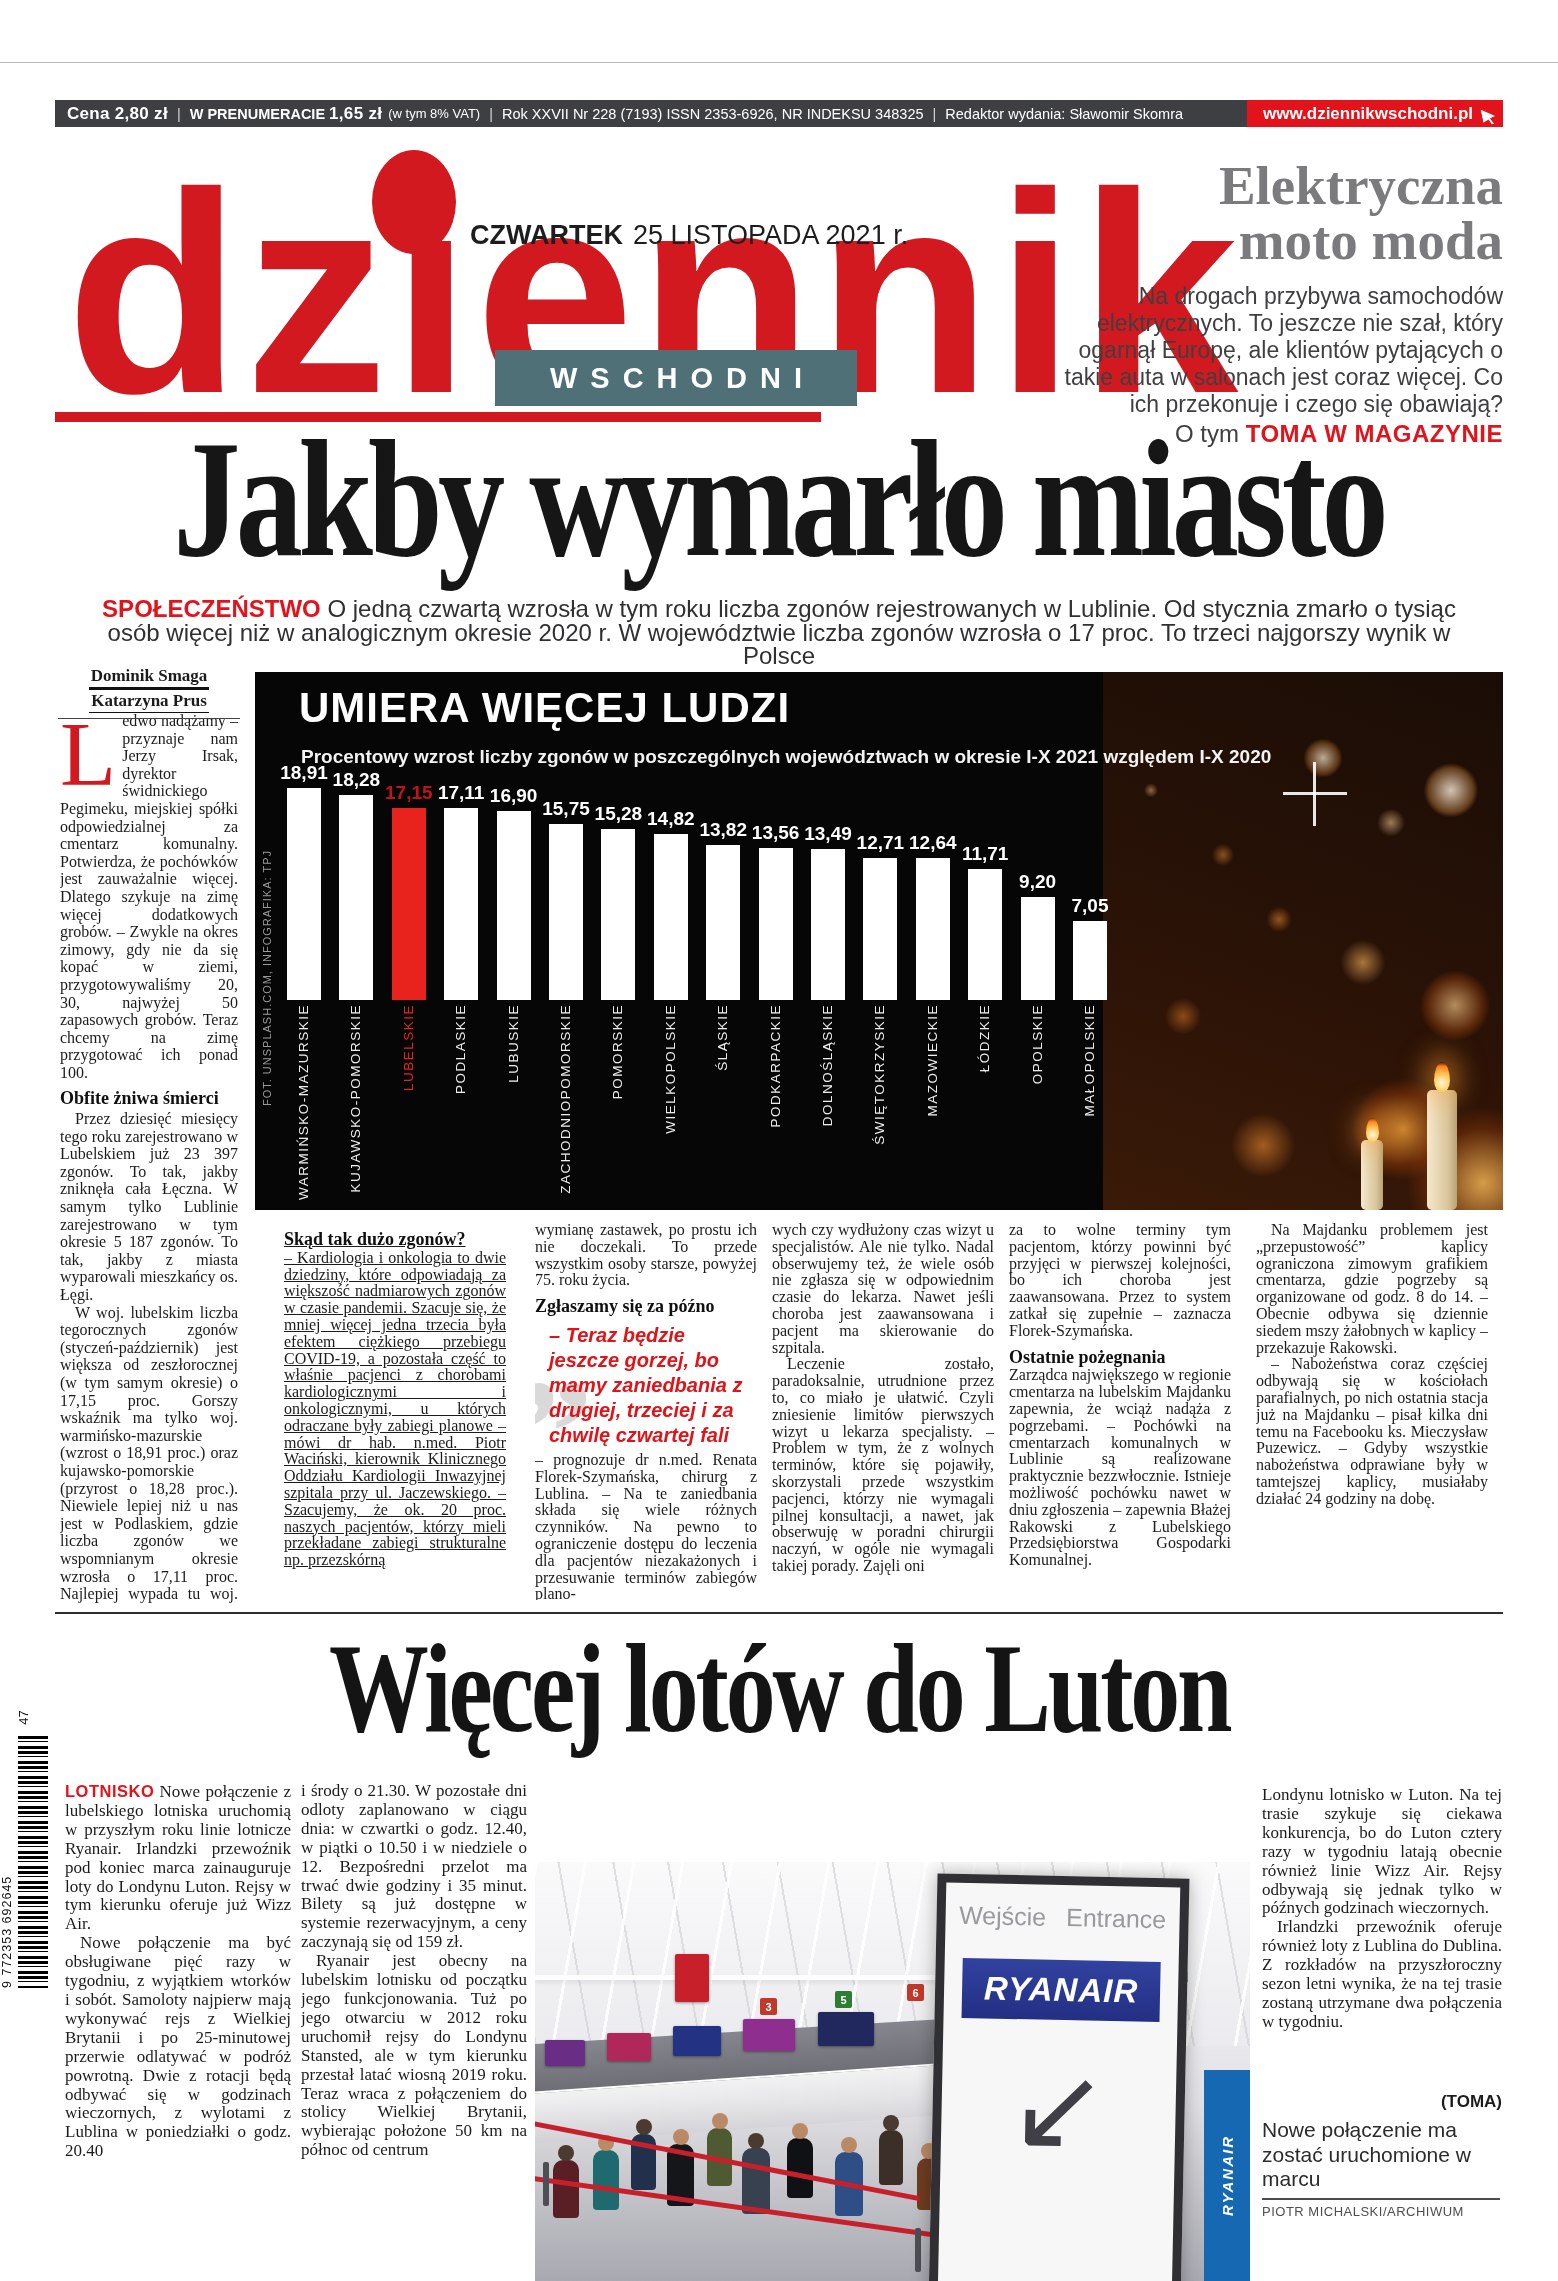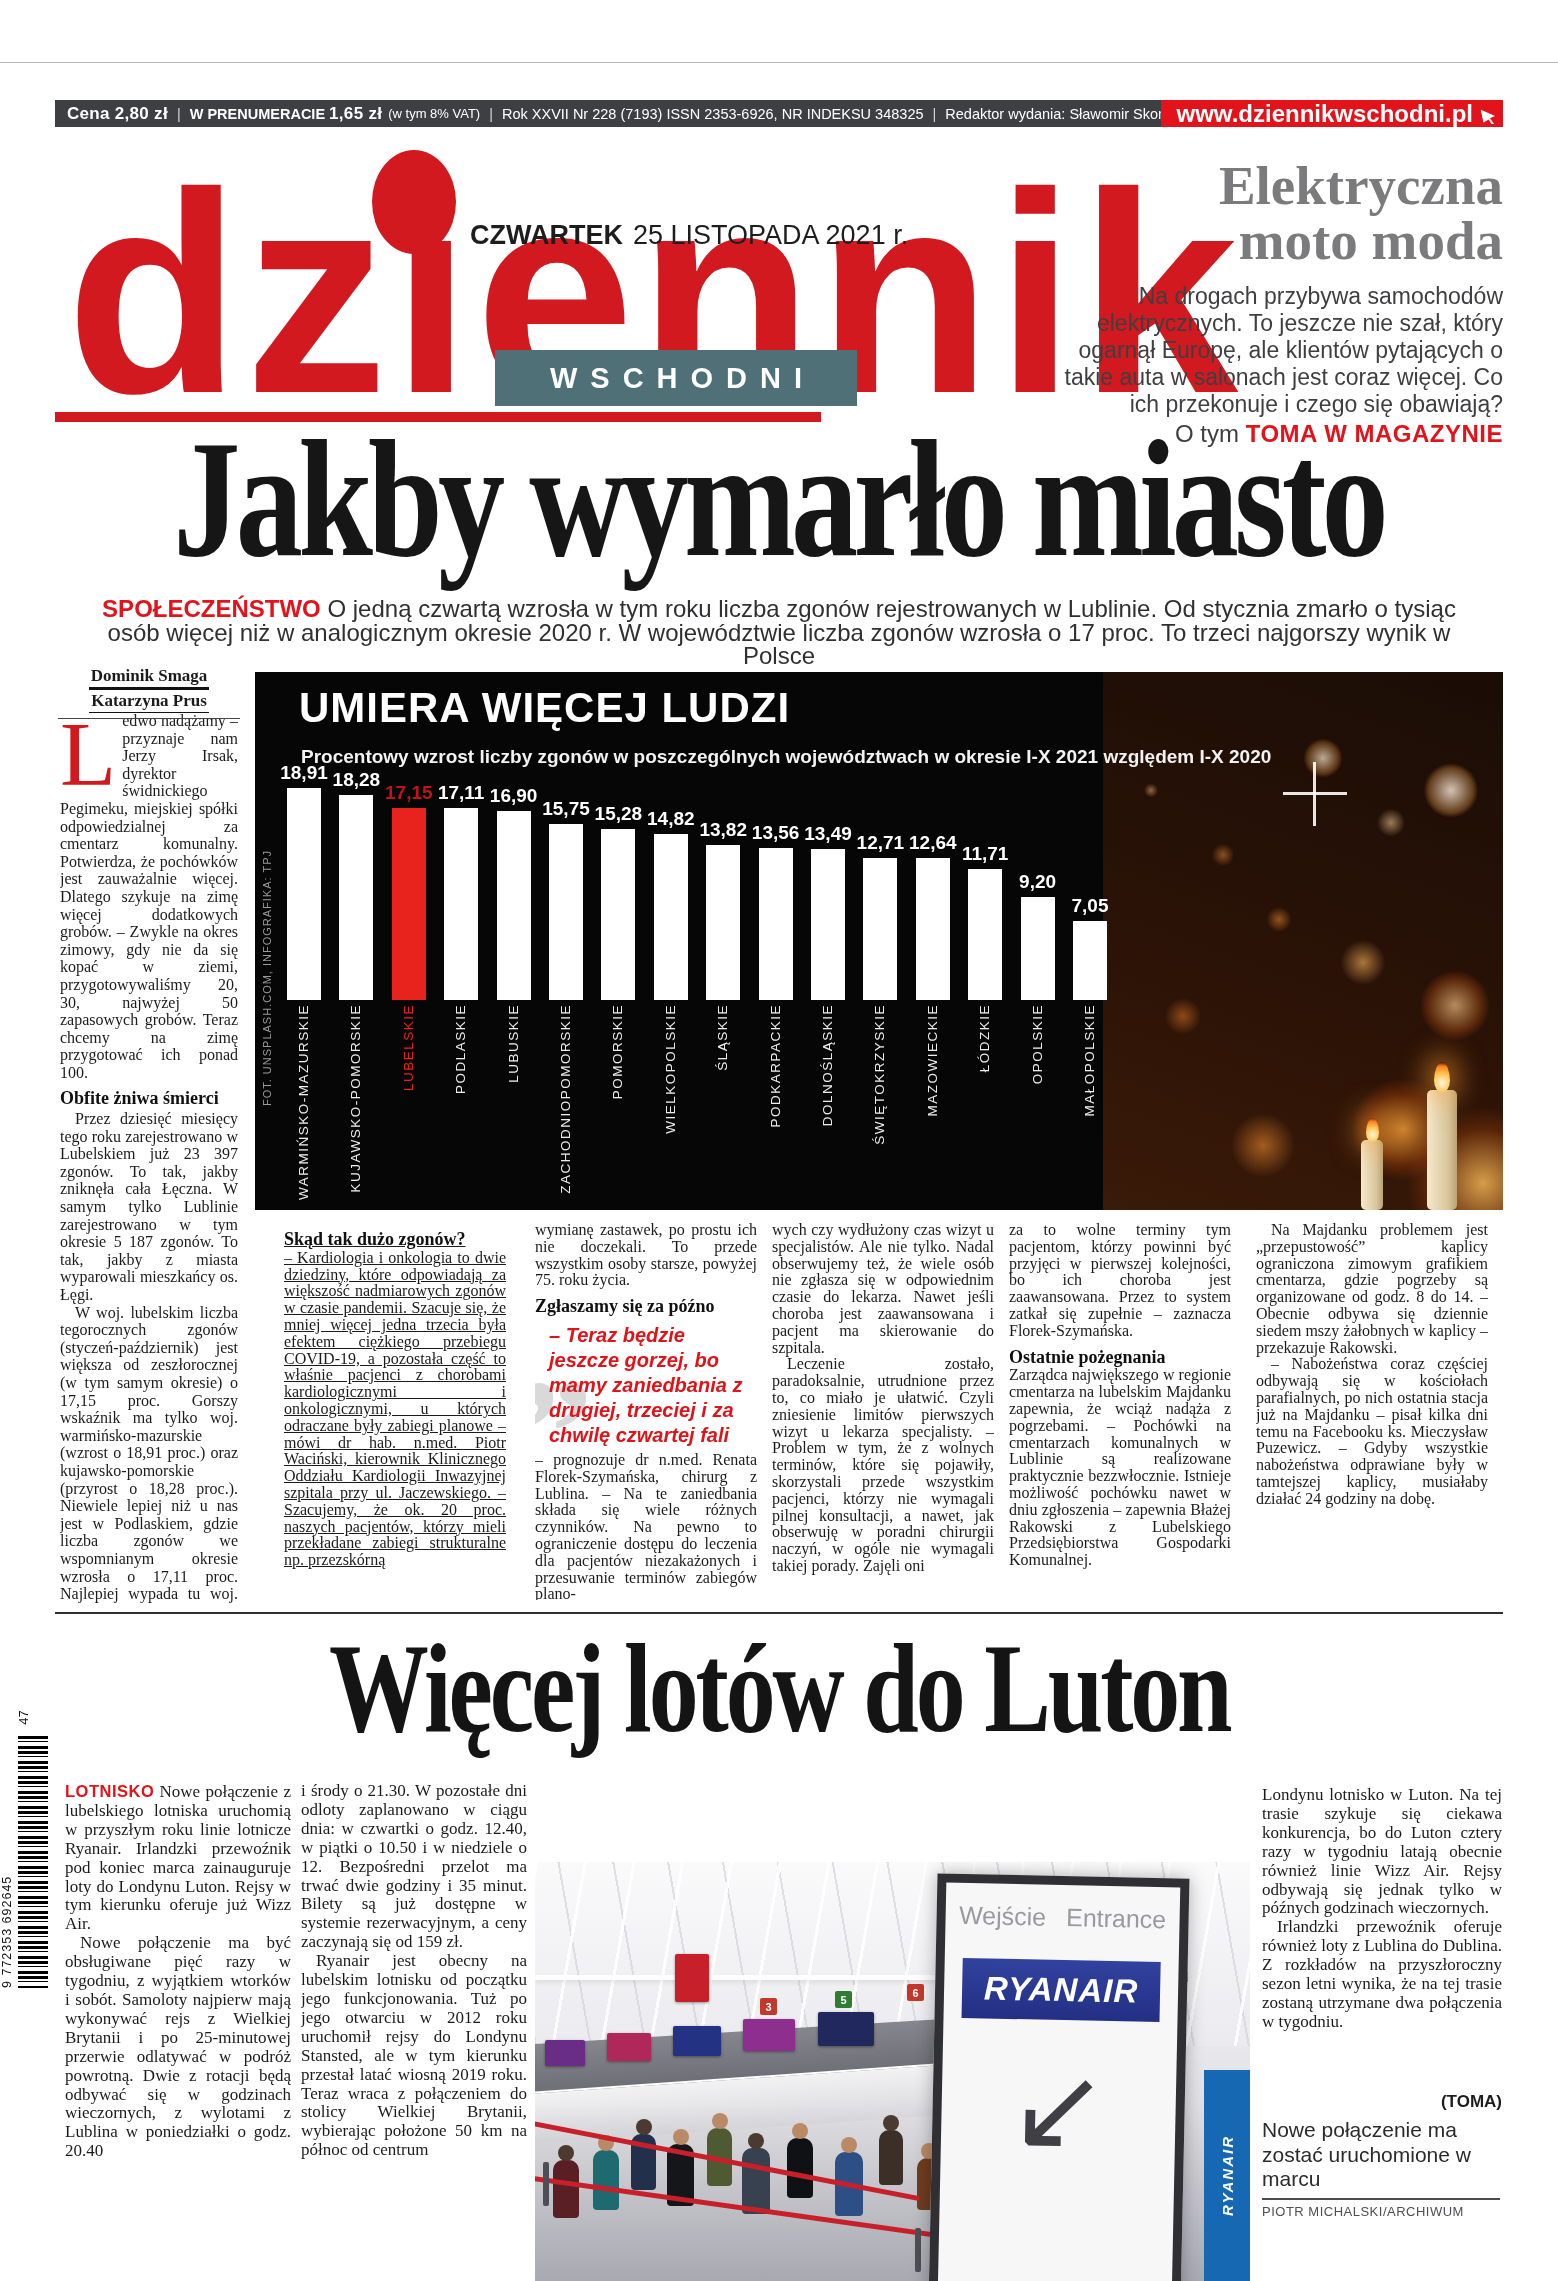--- a/index.html
+++ b/index.html
@@ -15,7 +15,7 @@
   .tb-sep{margin:0 9px;color:#d4d4d4;font-weight:normal;}
   .tb-small{margin-left:6px;font-size:13px;}
   .webbox{position:absolute;right:0;top:0;height:27px;background:#e3131b;display:flex;align-items:center;
-          padding:0 30px 0 16px;font-weight:bold;font-size:24px;color:#fff;}
+          padding:0 30px 0 16px;font-weight:bold;font-size:17px;color:#fff;}
   .cursor{position:absolute;right:8px;bottom:2px;width:13px;height:17px;background:#fff;
           clip-path:polygon(0 0,100% 55%,58% 62%,80% 100%,63% 100%,46% 68%,0 80%);transform:rotate(-12deg);}
 

